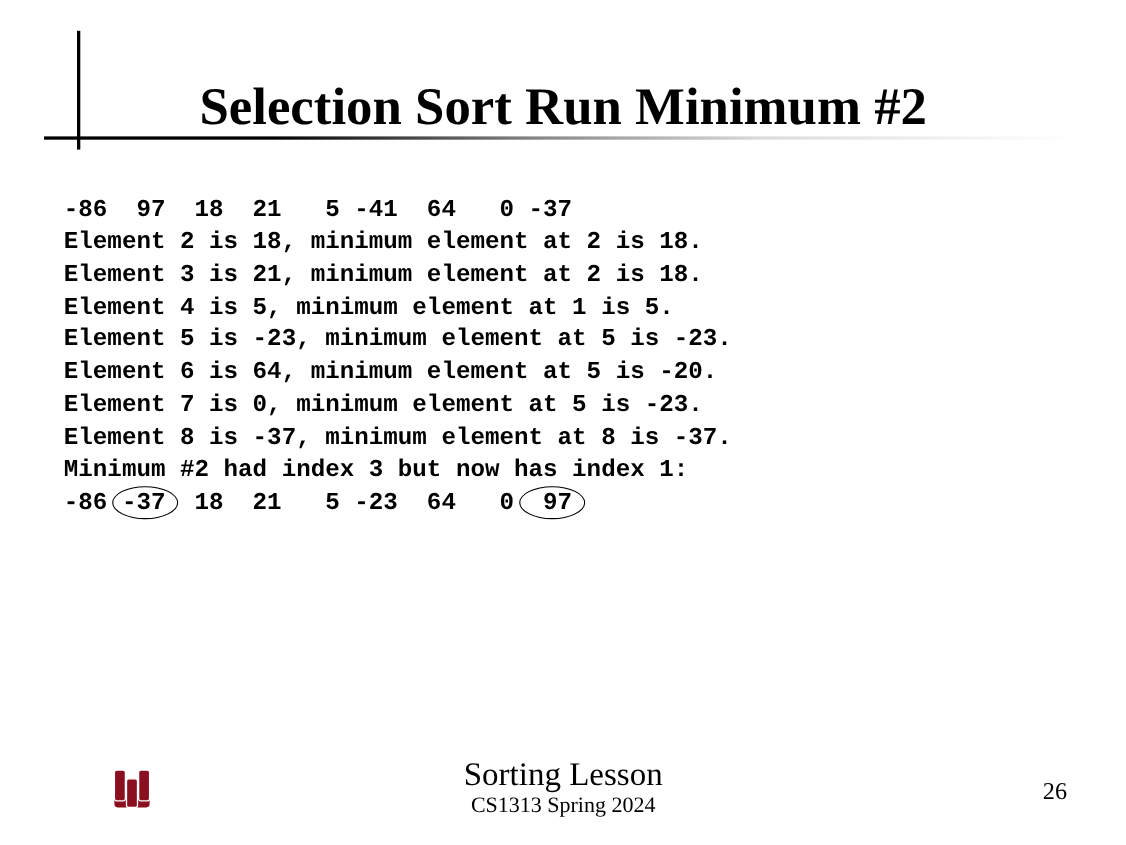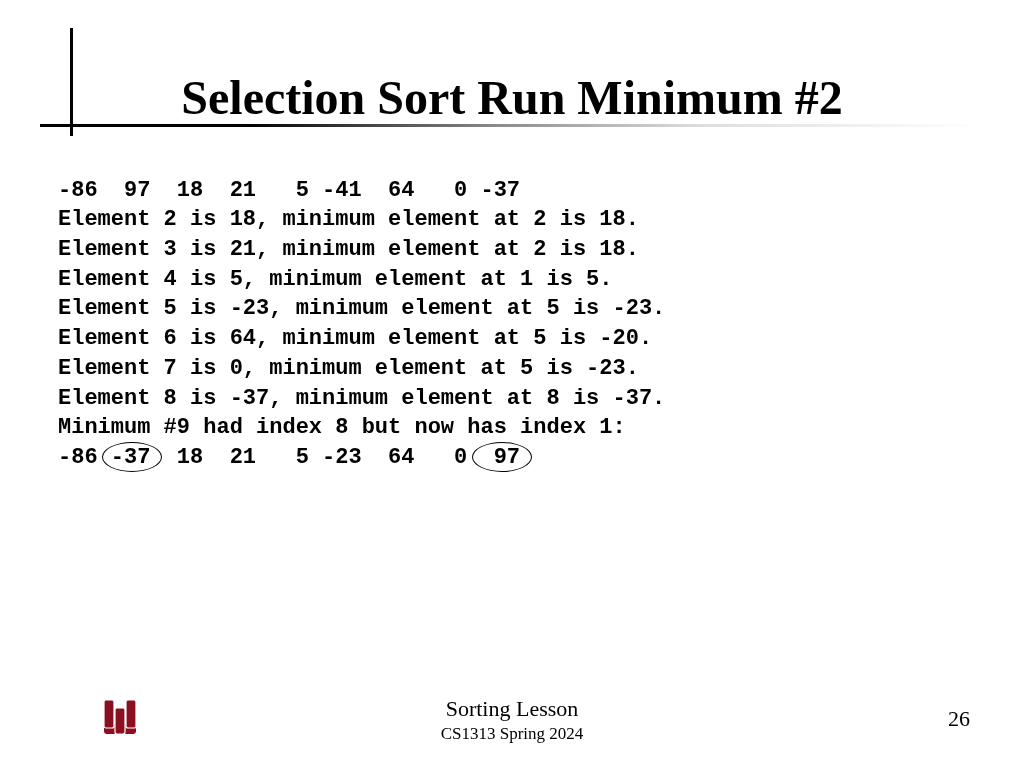--- a/index.html
+++ b/index.html
@@ -36,7 +36,7 @@
 <span>Element 6 is 64, minimum element at 5 is -20.</span>
 <span>Element 7 is 0, minimum element at 5 is -23.</span>
 <span>Element 8 is -37, minimum element at 8 is -37.</span>
-<span>Minimum #9 had index 8 but now has index 1:</span>
+<span>Minimum #2 had index 3 but now has index 1:</span>
 <span class="lastrow"><span>-86 -37  18  21   5 -23  64   0  97</span><span class="oval" style="left:44px; top:-3px; width:60px; height:30px;"></span><span class="oval" style="left:414px; top:-3px; width:60px; height:30px;"></span></span></div>
 
   <div class="footer">

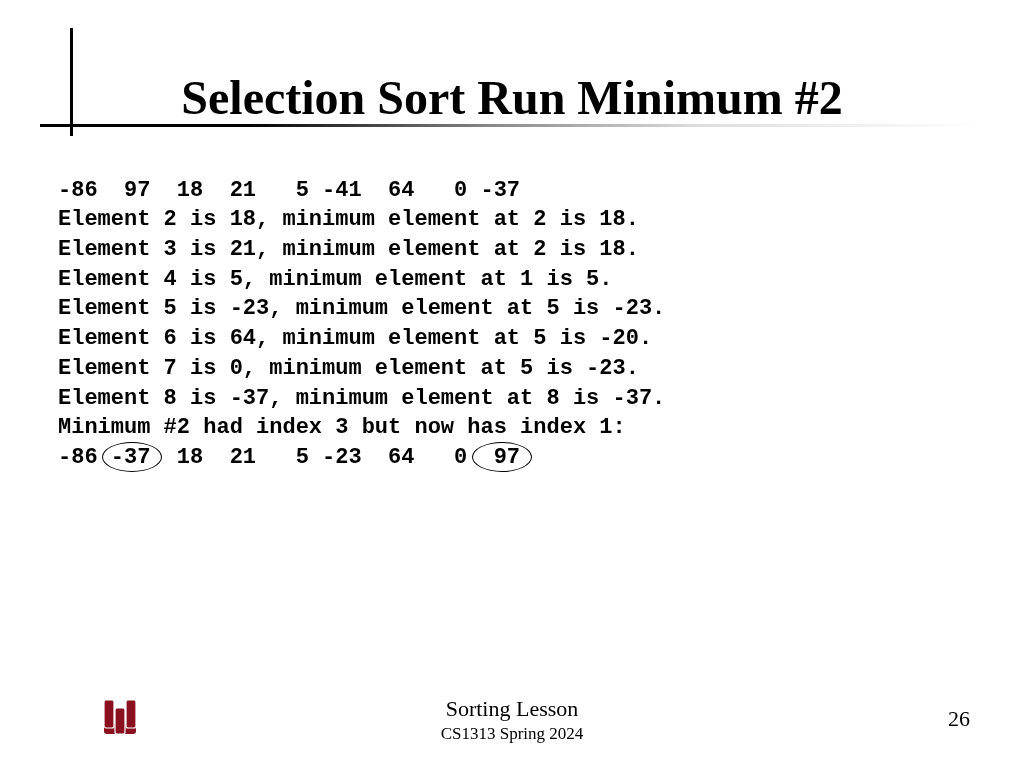--- a/index.html
+++ b/index.html
@@ -14,7 +14,7 @@
   .footer { position: absolute; bottom: 22px; left: 0; width: 1024px; height: 56px; }
   .logo { position: absolute; left: 100px; bottom: 6px; }
   .logo svg { display: block; }
-  .ftitle { position: absolute; left: 0; width: 1024px; text-align: center; bottom: 24px; font-size: 22px; }
+  .ftitle { position: absolute; left: 0; width: 1024px; text-align: center; bottom: 24px; font-size: 30px; }
   .fsub { position: absolute; left: 0; width: 1024px; text-align: center; bottom: 2px; font-size: 17px; }
   .pgno { position: absolute; right: 54px; bottom: 14px; font-size: 22px; }
 </style>

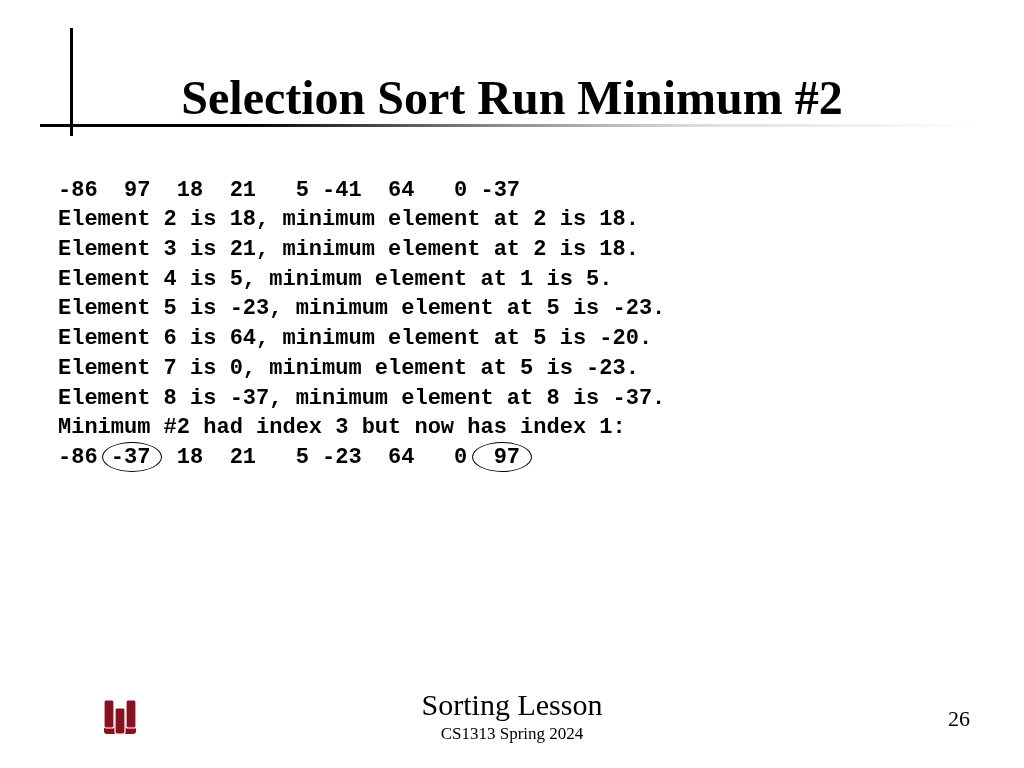--- a/index.html
+++ b/index.html
@@ -15,7 +15,7 @@
   .logo { position: absolute; left: 100px; bottom: 6px; }
   .logo svg { display: block; }
   .ftitle { position: absolute; left: 0; width: 1024px; text-align: center; bottom: 24px; font-size: 30px; }
-  .fsub { position: absolute; left: 0; width: 1024px; text-align: center; bottom: 2px; font-size: 17px; }
+  .fsub { position: absolute; left: 0; width: 1024px; text-align: center; bottom: 2px; font-size: 20px; }
   .pgno { position: absolute; right: 54px; bottom: 14px; font-size: 22px; }
 </style>
 </head>

